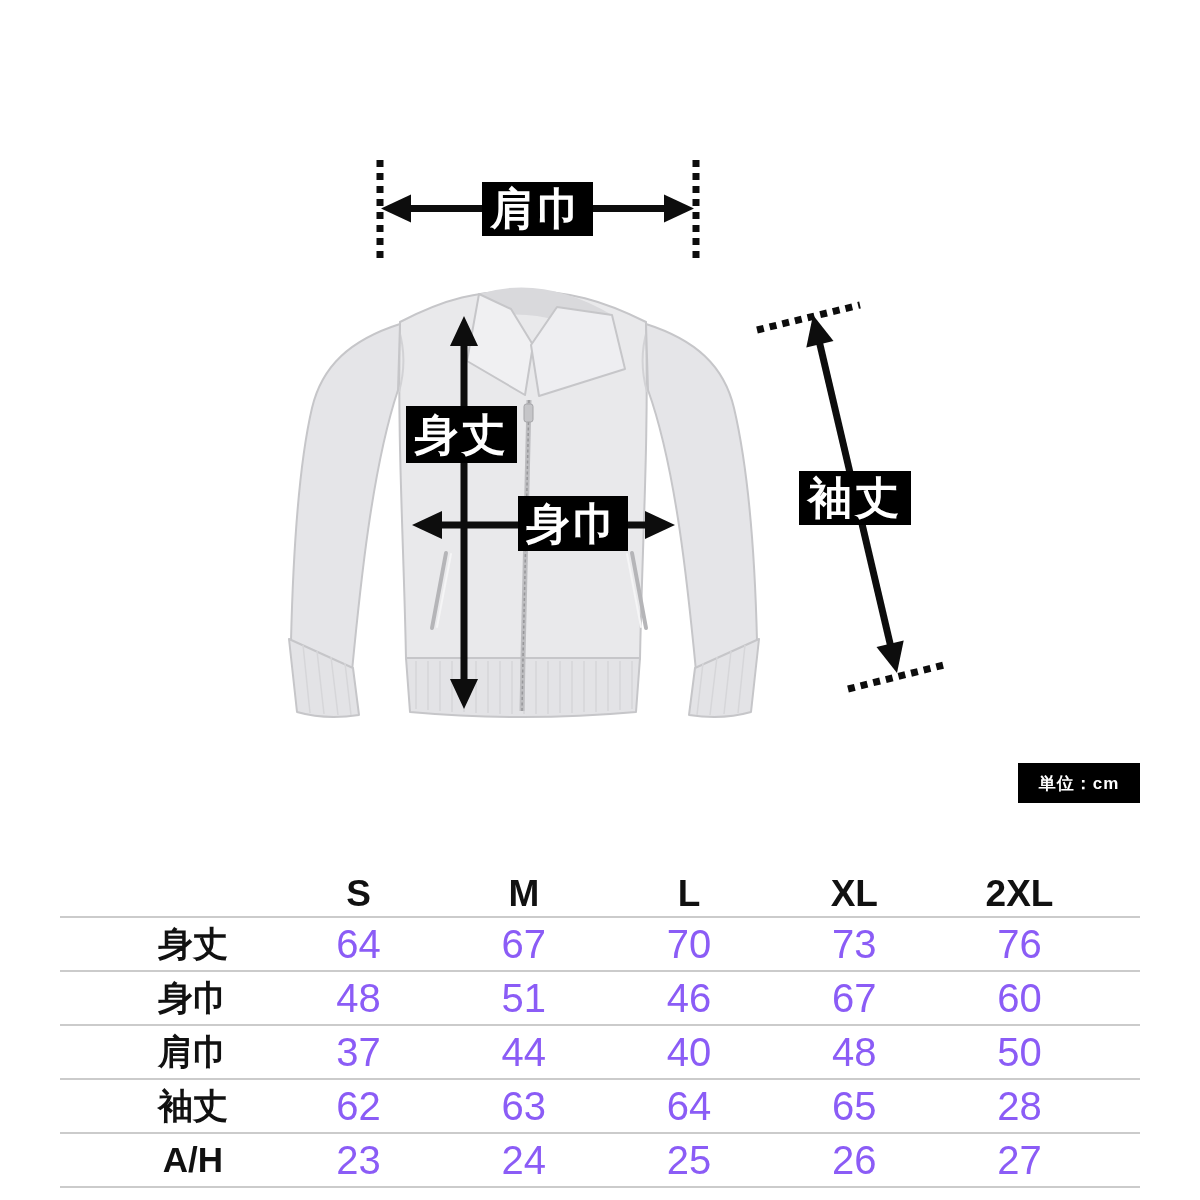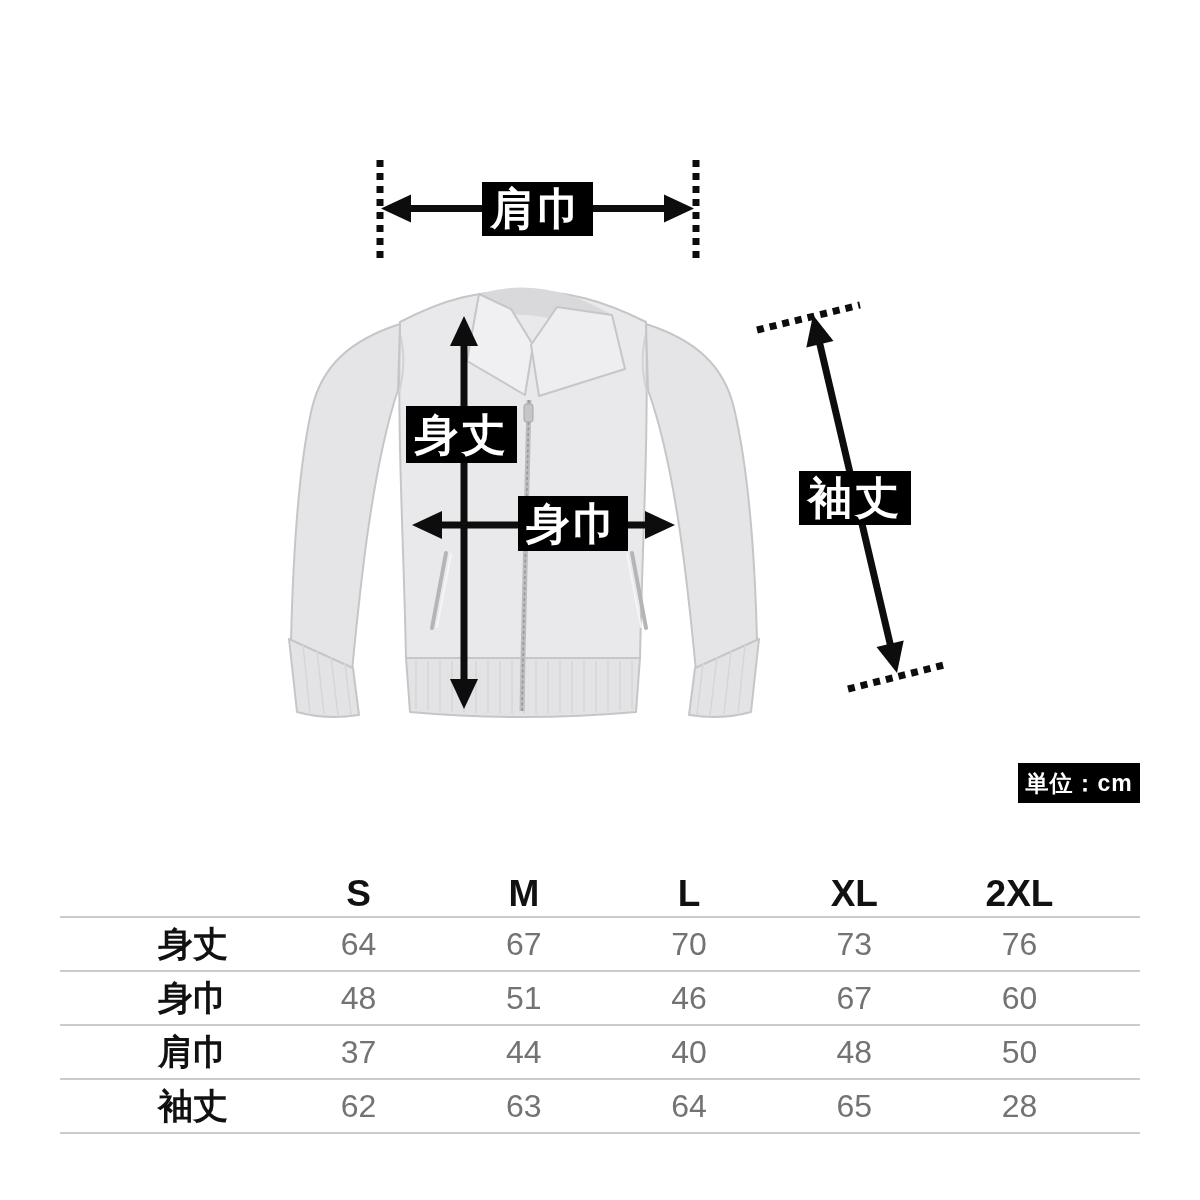--- a/index.html
+++ b/index.html
@@ -34,7 +34,7 @@
     left:1018px; top:715px; width:122px; height:40px;
     background:#000000; color:#ffffff;
     display:flex; align-items:center; justify-content:center;
-    font-size:23px; font-weight:700; letter-spacing:1px;
+    font-size:17px; font-weight:700; letter-spacing:1px;
     line-height:1;
   }
 

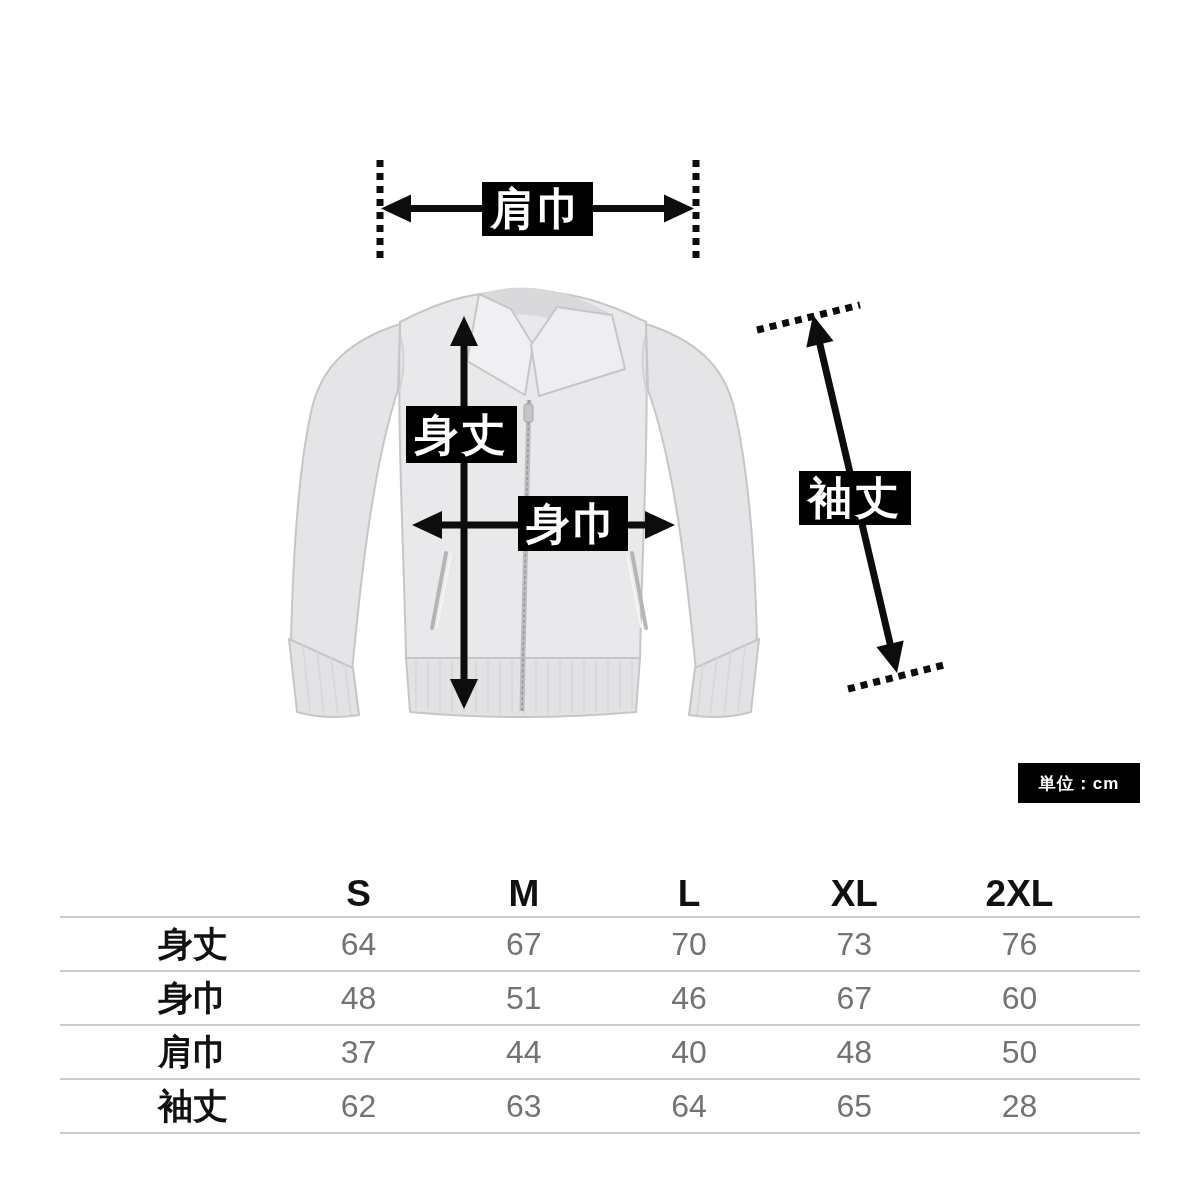--- a/index.html
+++ b/index.html
@@ -57,7 +57,7 @@
   }
   th.size-col { font-size:37px; font-weight:700; color:#111; }
   th.row-label { font-size:35px; font-weight:700; color:#111; padding-left:50px; }
-  td.size-val { font-size:32px; font-weight:300; color:#737373; }
+  td.size-val { font-size:40px; font-weight:300; color:#8b5cf6; }
   .sp { border:none; }
 </style>
 </head>

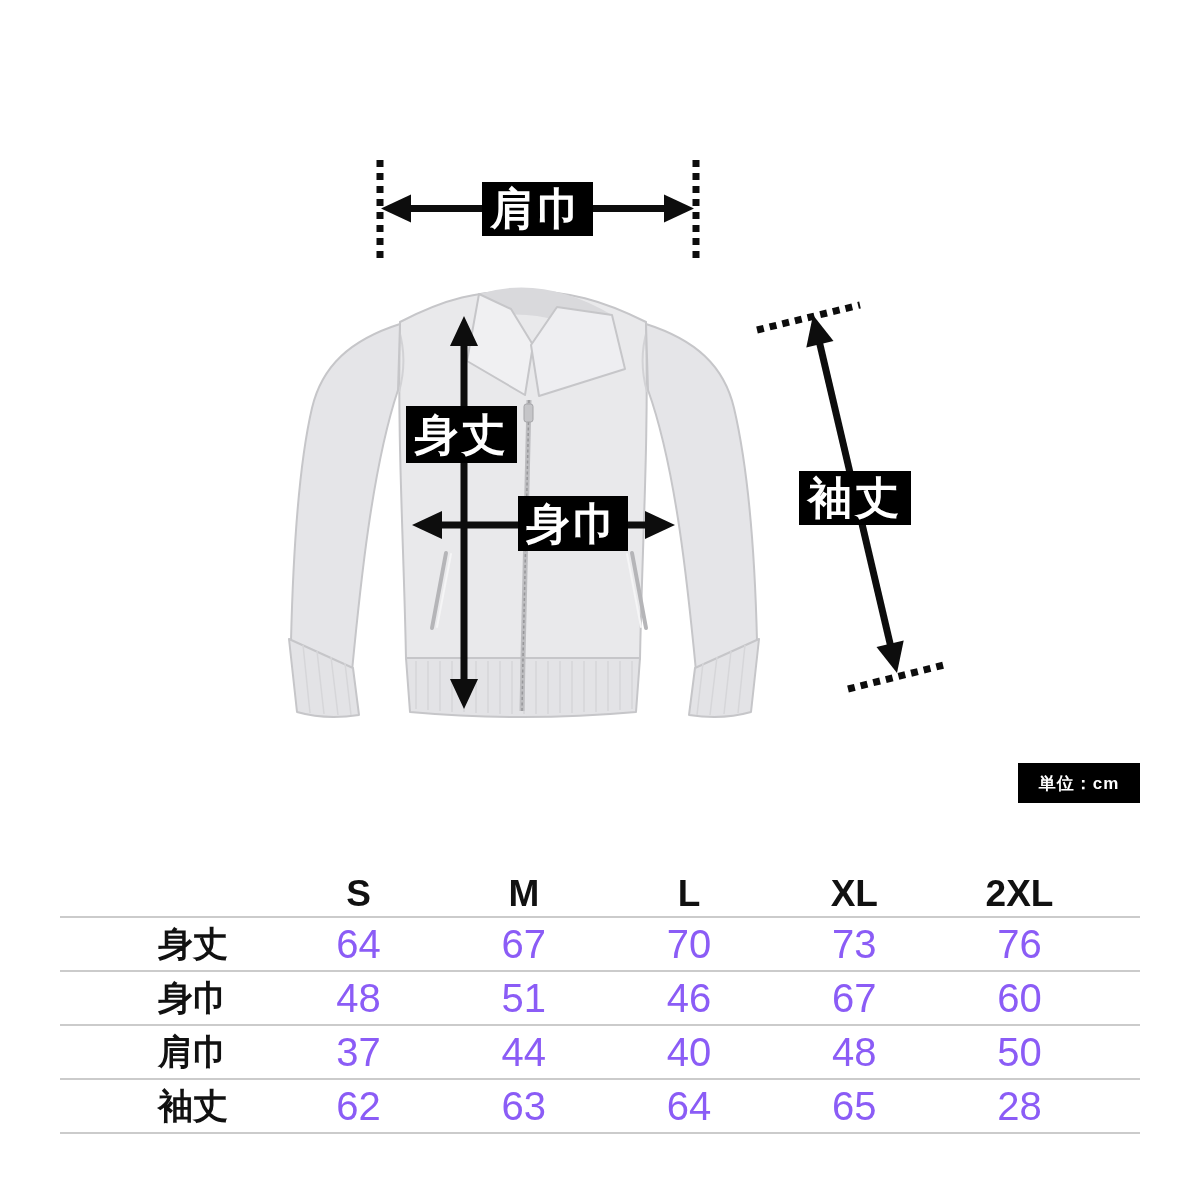--- a/index.html
+++ b/index.html
@@ -197,6 +197,15 @@
         <td class="size-val">28</td>
         <td class="sp"></td>
       </tr>
+      <tr>
+        <th class="row-label">A/H</th>
+        <td class="size-val">23</td>
+        <td class="size-val">24</td>
+        <td class="size-val">25</td>
+        <td class="size-val">26</td>
+        <td class="size-val">27</td>
+        <td class="sp"></td>
+      </tr>
     </tbody>
   </table>
 

